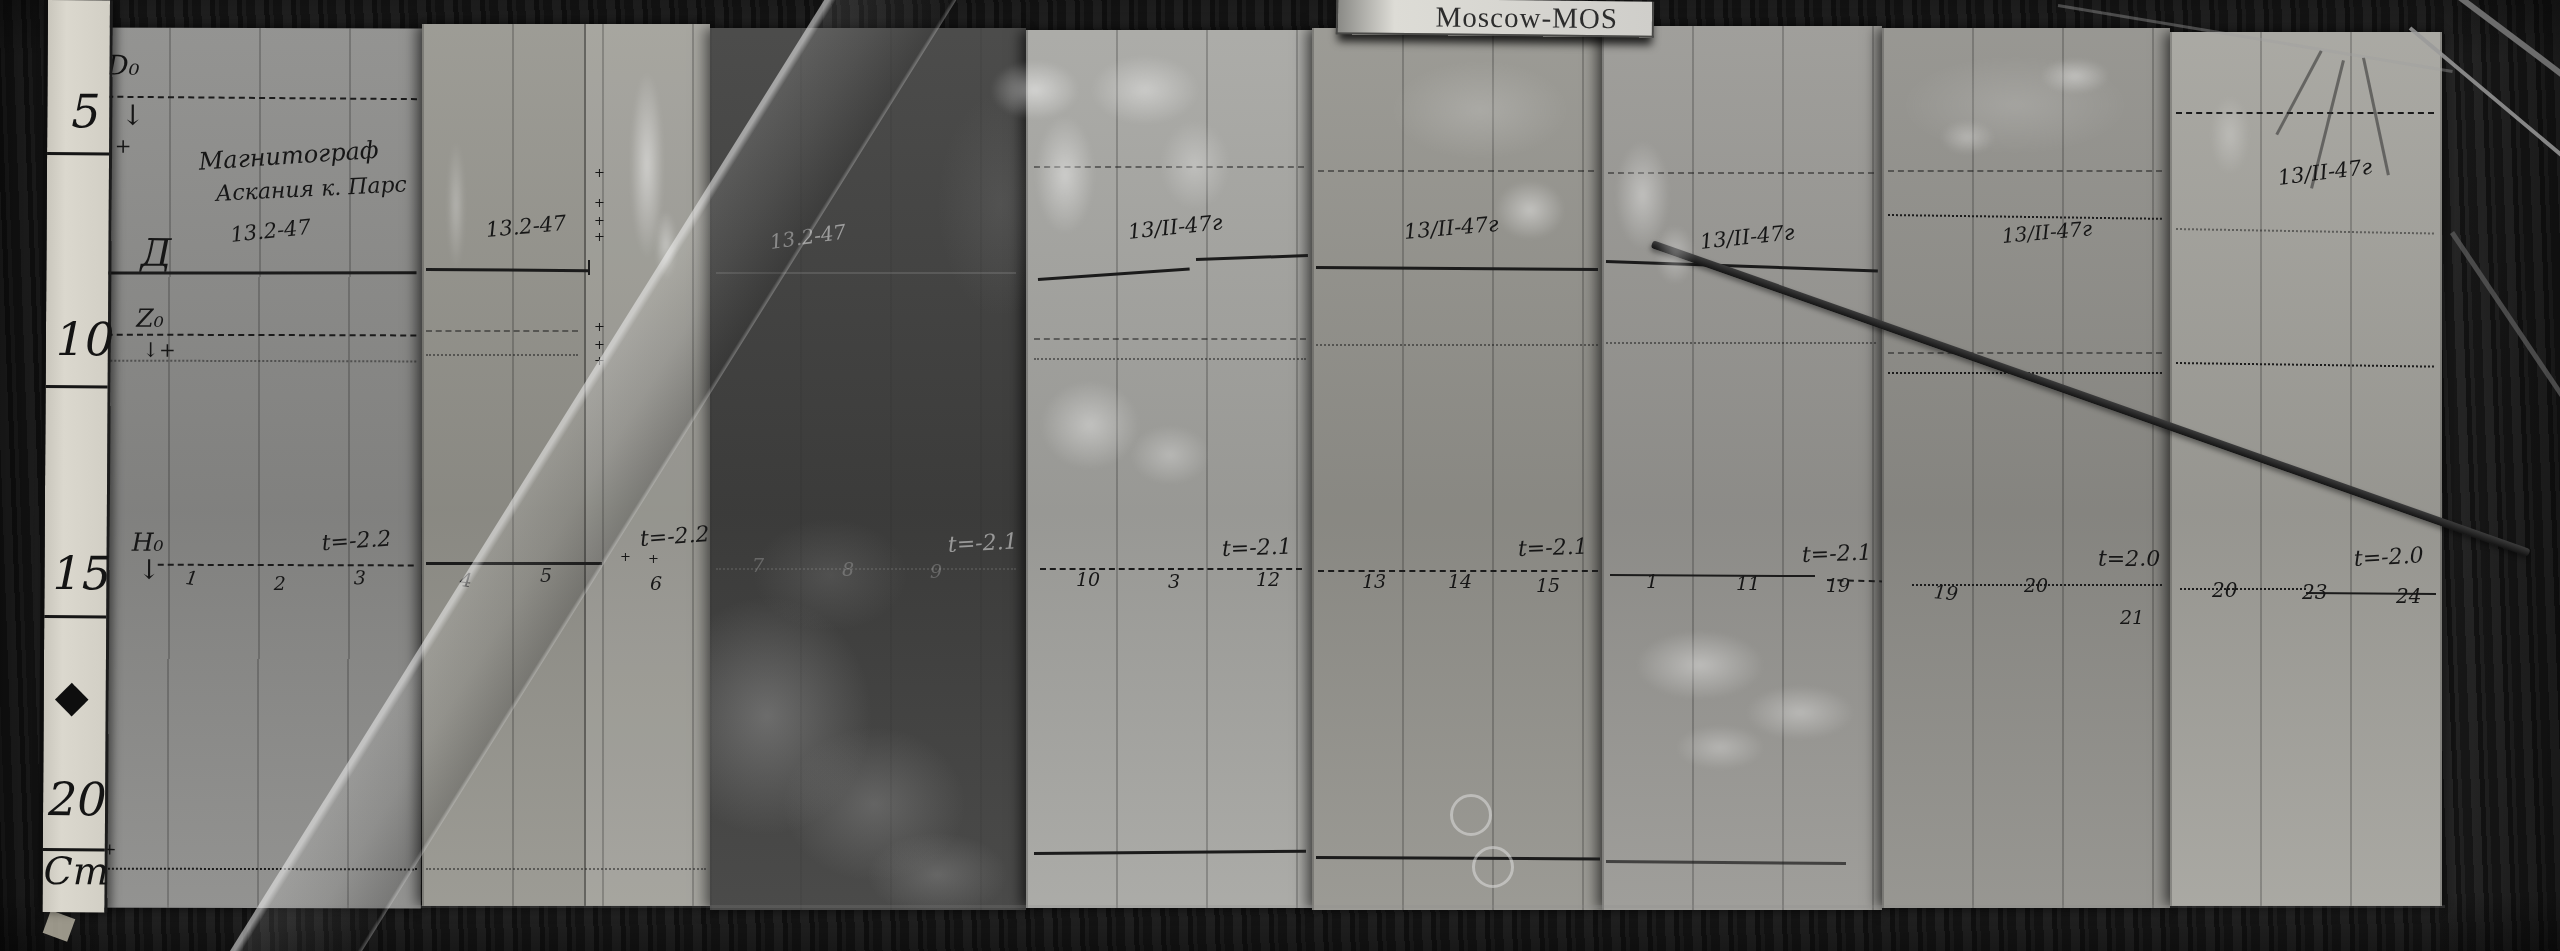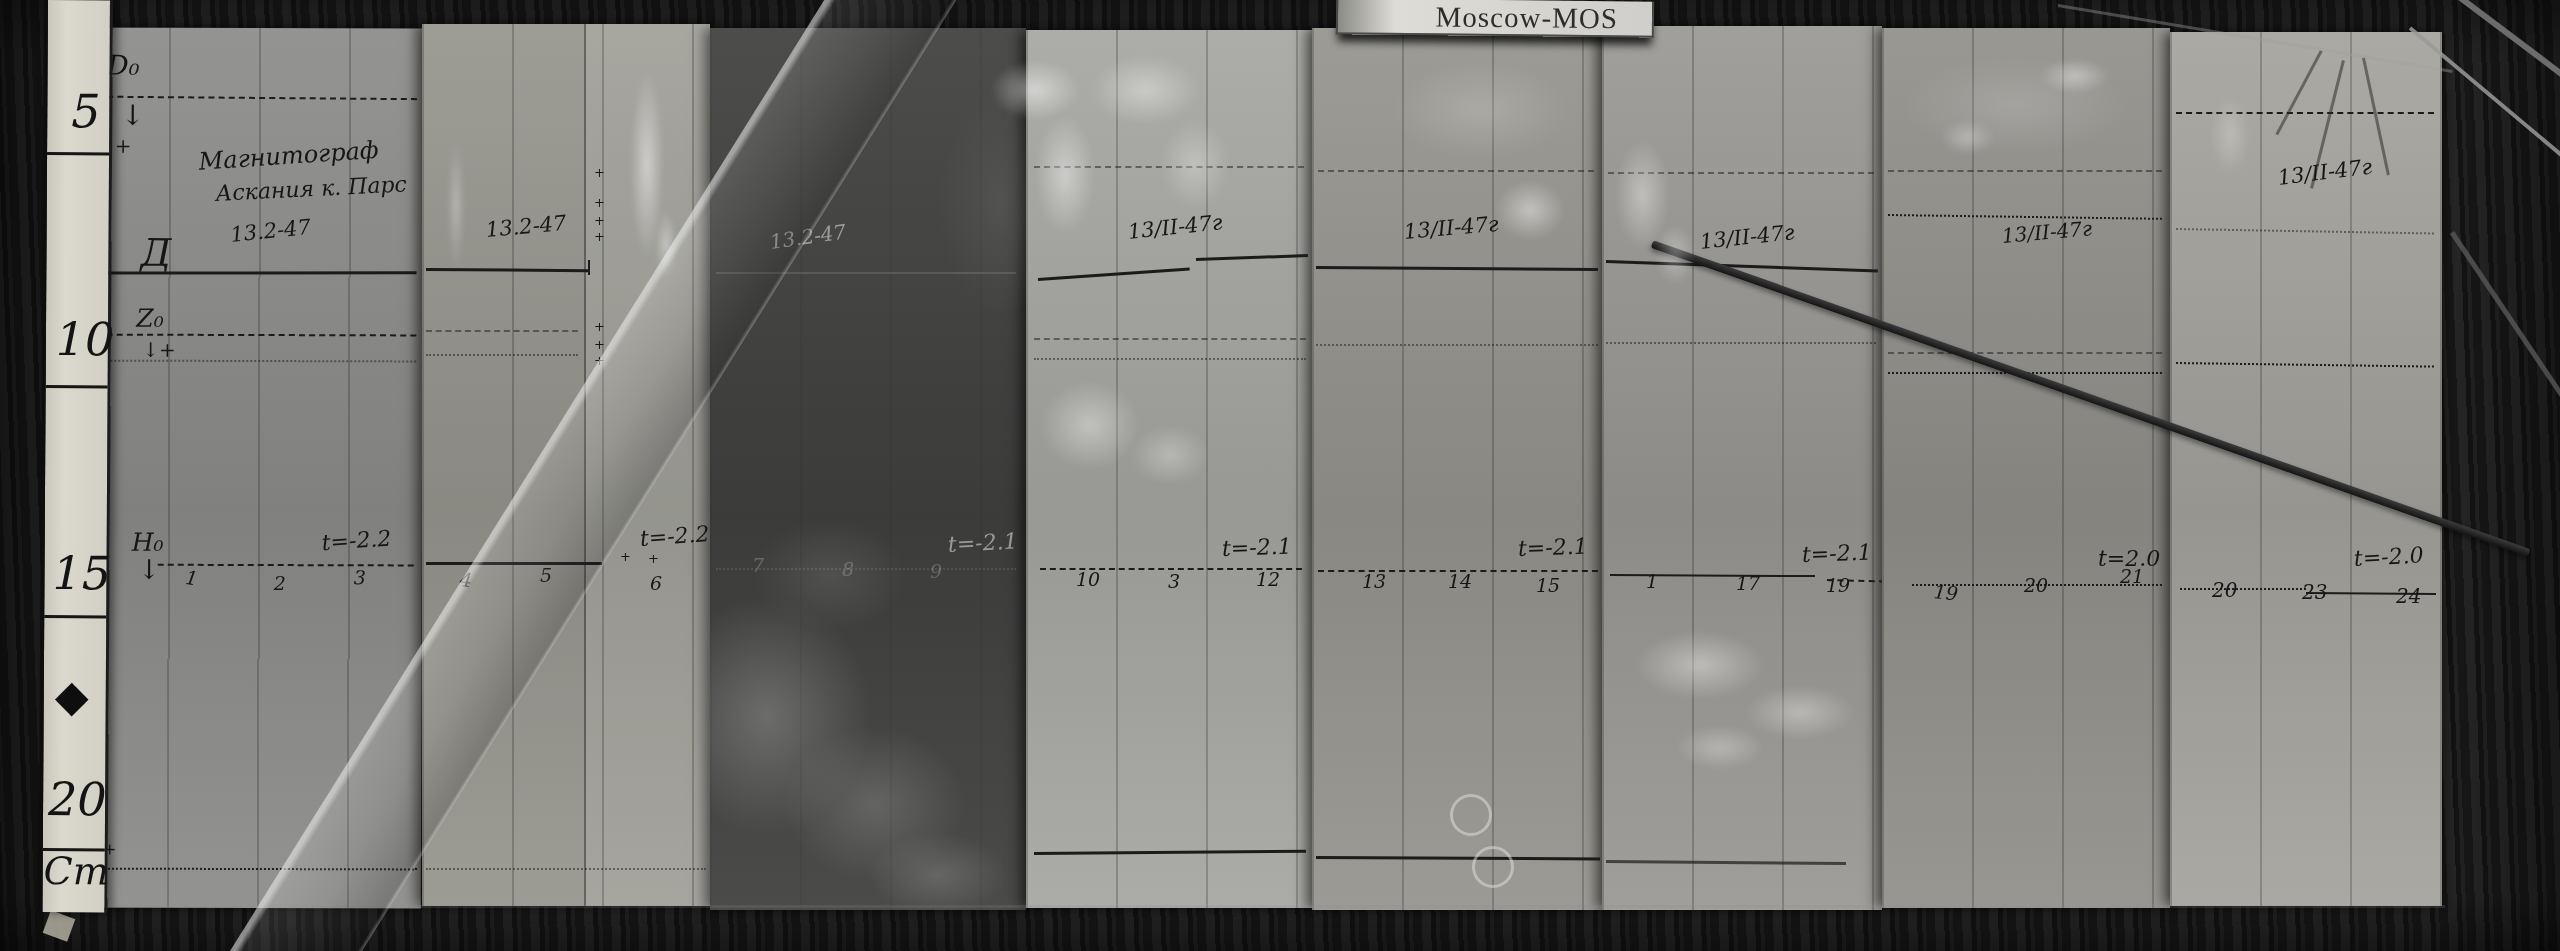--- a/index.html
+++ b/index.html
@@ -177,7 +177,7 @@
     <div class="ln" style="left:8px;top:548px;width:205px;transform:rotate(.3deg)"></div>
     <div class="ln dash" style="left:225px;top:553px;width:100px;transform:rotate(1.5deg)"></div>
     <span class="hw hour" style="left:44px;top:546px">1</span>
-    <span class="hw hour" style="left:134px;top:548px">17</span>
+    <span class="hw hour" style="left:134px;top:548px">11</span>
     <span class="hw hour" style="left:224px;top:550px">19</span>
     <div class="ln thick" style="left:4px;top:834px;width:240px;transform:rotate(.5deg);opacity:.7"></div>
   </div>

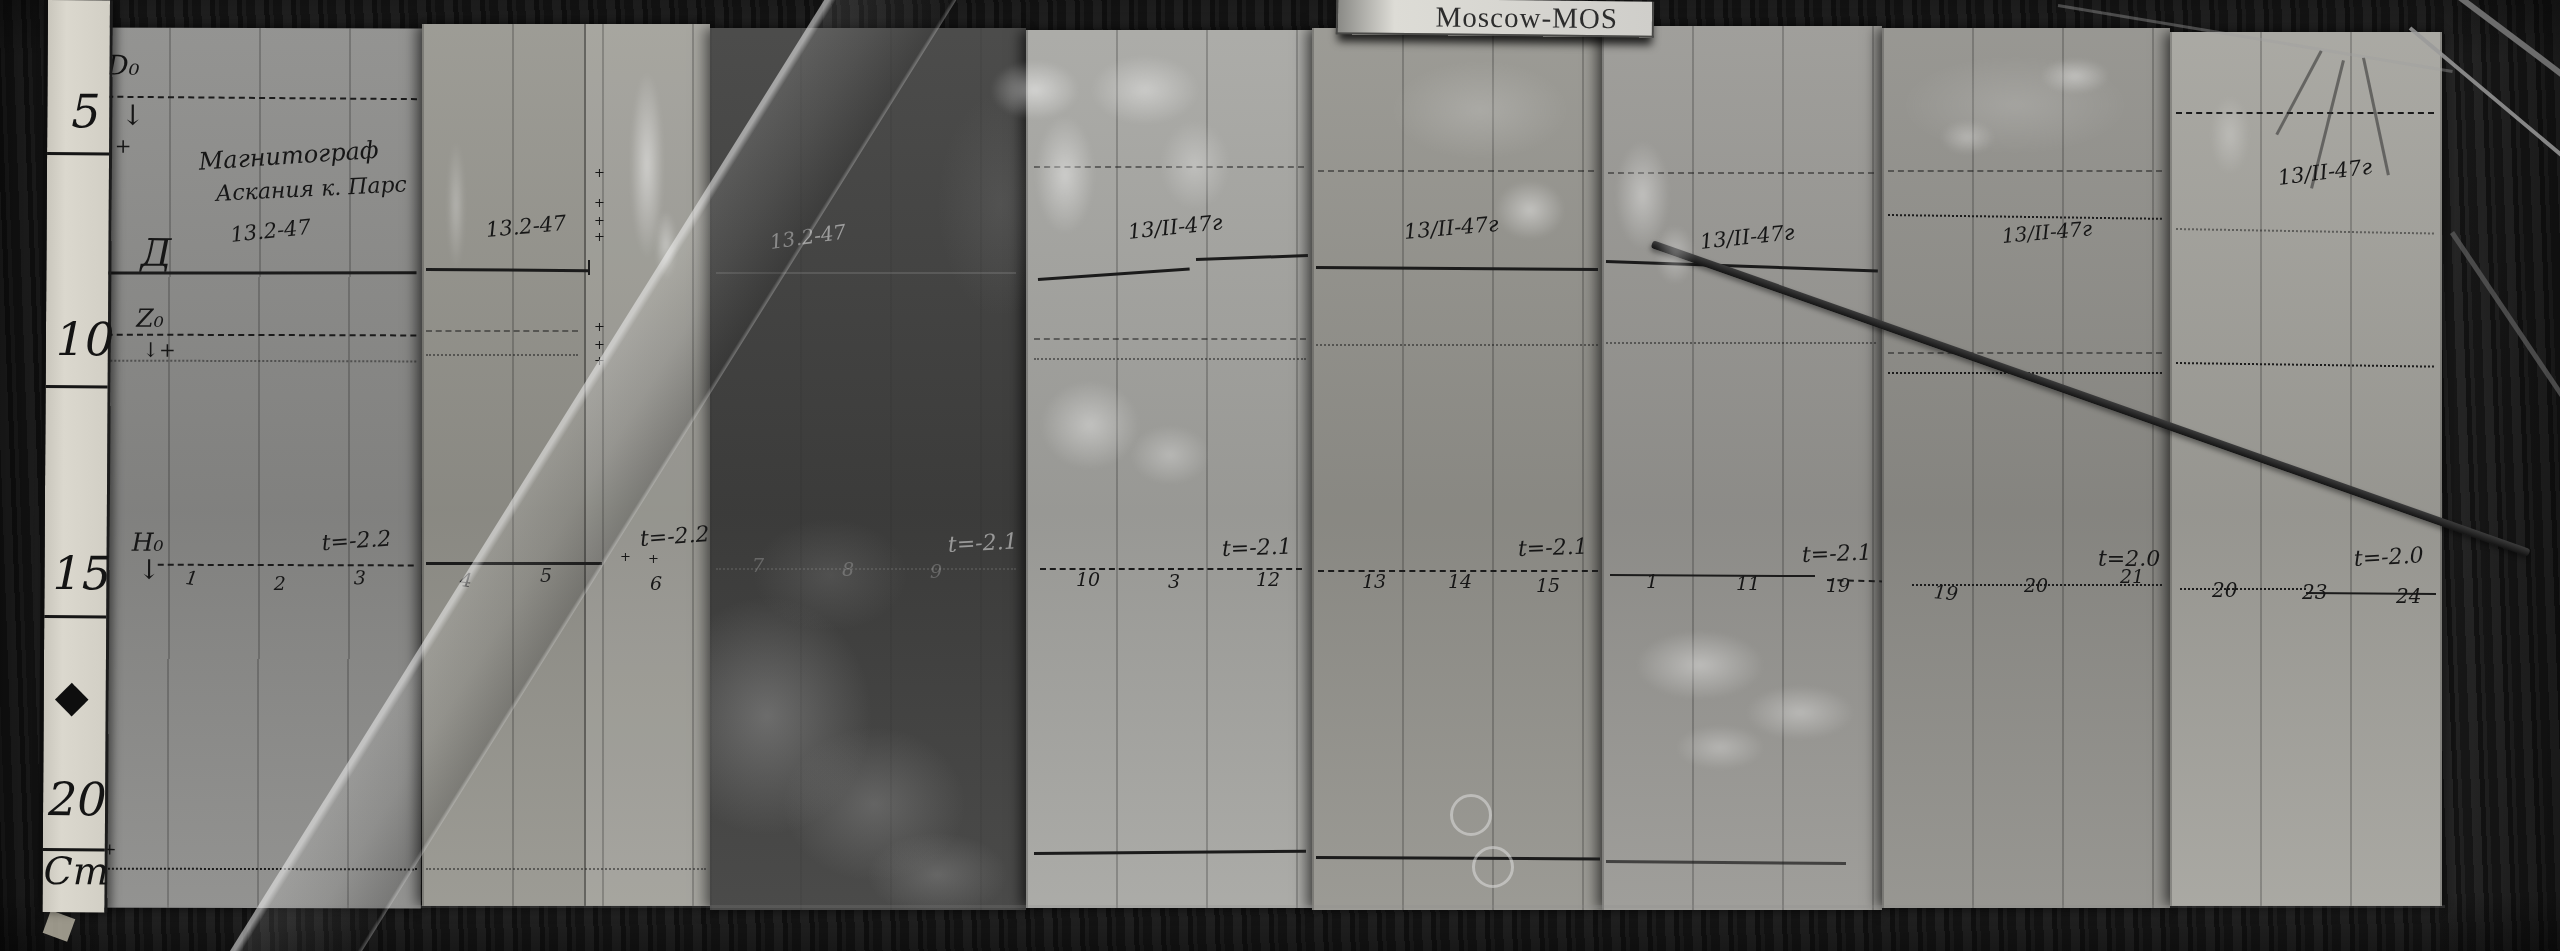--- a/index.html
+++ b/index.html
@@ -192,7 +192,7 @@
     <div class="ln dot" style="left:30px;top:556px;width:250px"></div>
     <span class="hw hour" style="left:52px;top:554px;transform:rotate(6deg)">19</span>
     <span class="hw hour" style="left:142px;top:548px">20</span>
-    <span class="hw hour" style="left:238px;top:539px">21</span>
+    <span class="hw hour" style="left:238px;top:580px">21</span>
   </div>
 
   <div class="strip" id="s8">

